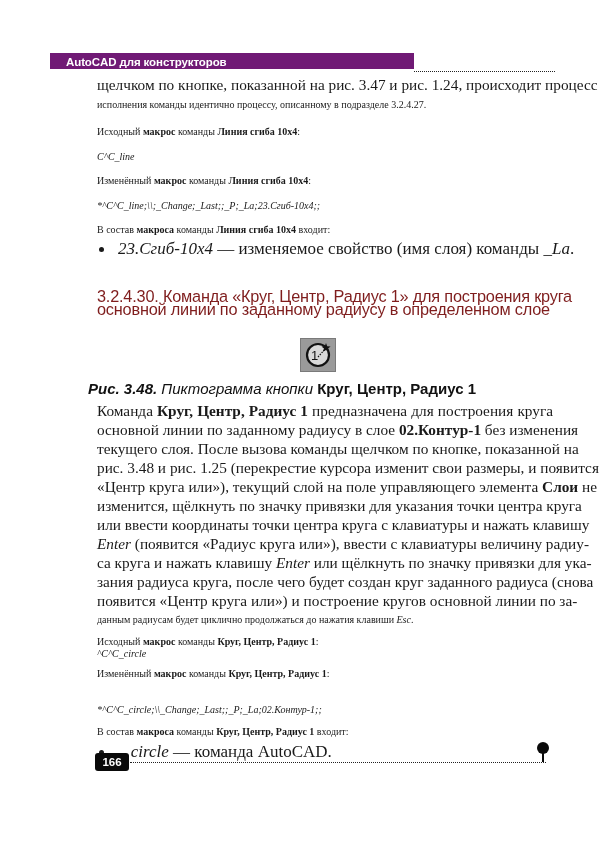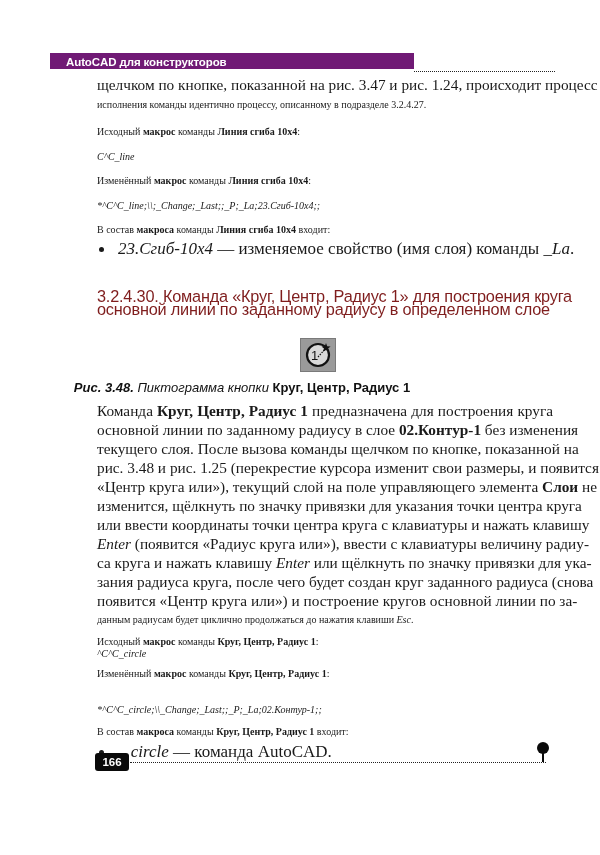--- a/index.html
+++ b/index.html
@@ -15,7 +15,7 @@
   .bullet .dot { display: inline-block; width: 5px; height: 5px; border-radius: 50%; background: #1a1a1a; vertical-align: middle; margin-right: 14px; margin-left: 2px; position: relative; top: -1px; }
   .heading { position: absolute; left: 97px; font-family: "Liberation Sans", "DejaVu Sans", sans-serif; font-weight: normal; font-size: 16.3px; line-height: 22px; white-space: nowrap; color: #7f1d1d; letter-spacing: -0.2px; }
   .icon-box { position: absolute; left: 300px; top: 338px; width: 36px; height: 34px; background: #9a9a9a; border: 1px solid #7a7a7a; box-sizing: border-box; }
-  .caption { position: absolute; left: 0; width: 484px; top: 380px; text-align: center; font-family: "Liberation Sans", "DejaVu Sans", sans-serif; font-size: 13px; color: #111; }
+  .caption { position: absolute; left: 0; width: 484px; top: 380px; text-align: center; font-family: "Liberation Sans", "DejaVu Sans", sans-serif; font-size: 15px; color: #111; padding-left: 40px; }
   .caption .fig { font-weight: bold; font-style: italic; }
   .caption .it { font-style: italic; }
   .caption .bd { font-weight: bold; }

